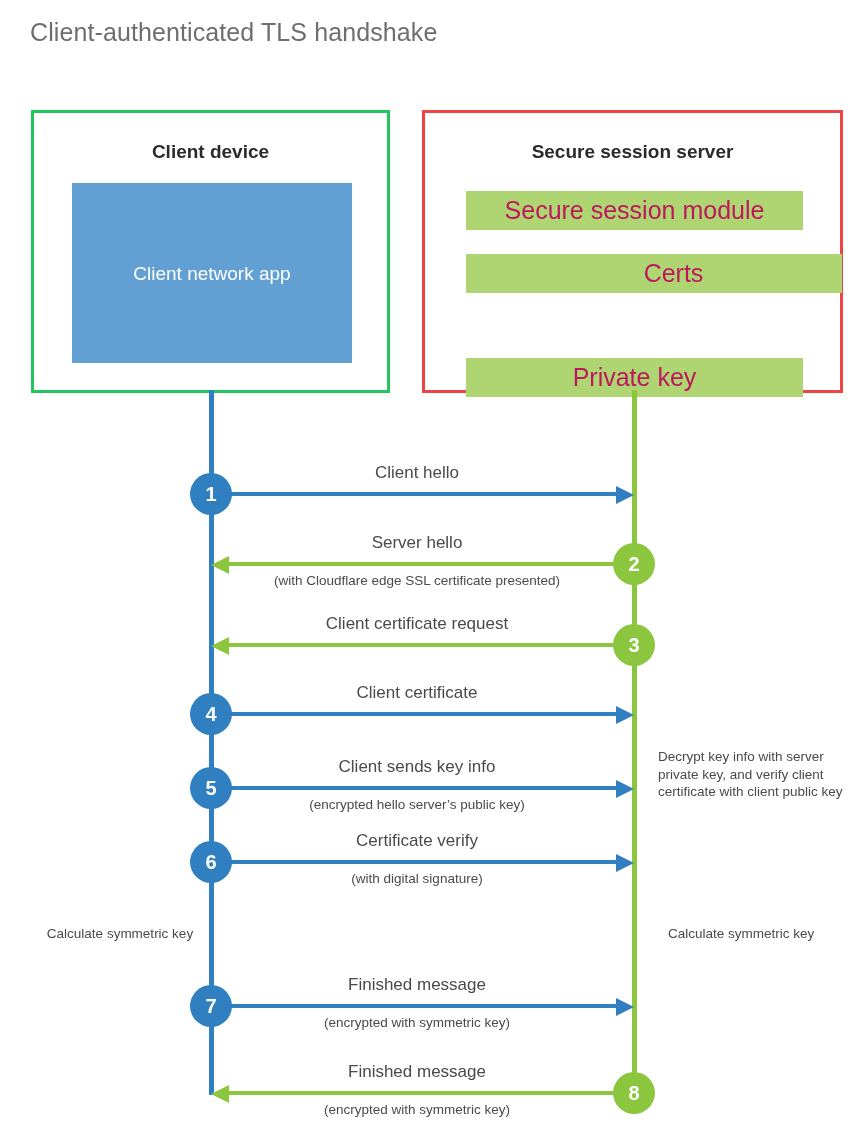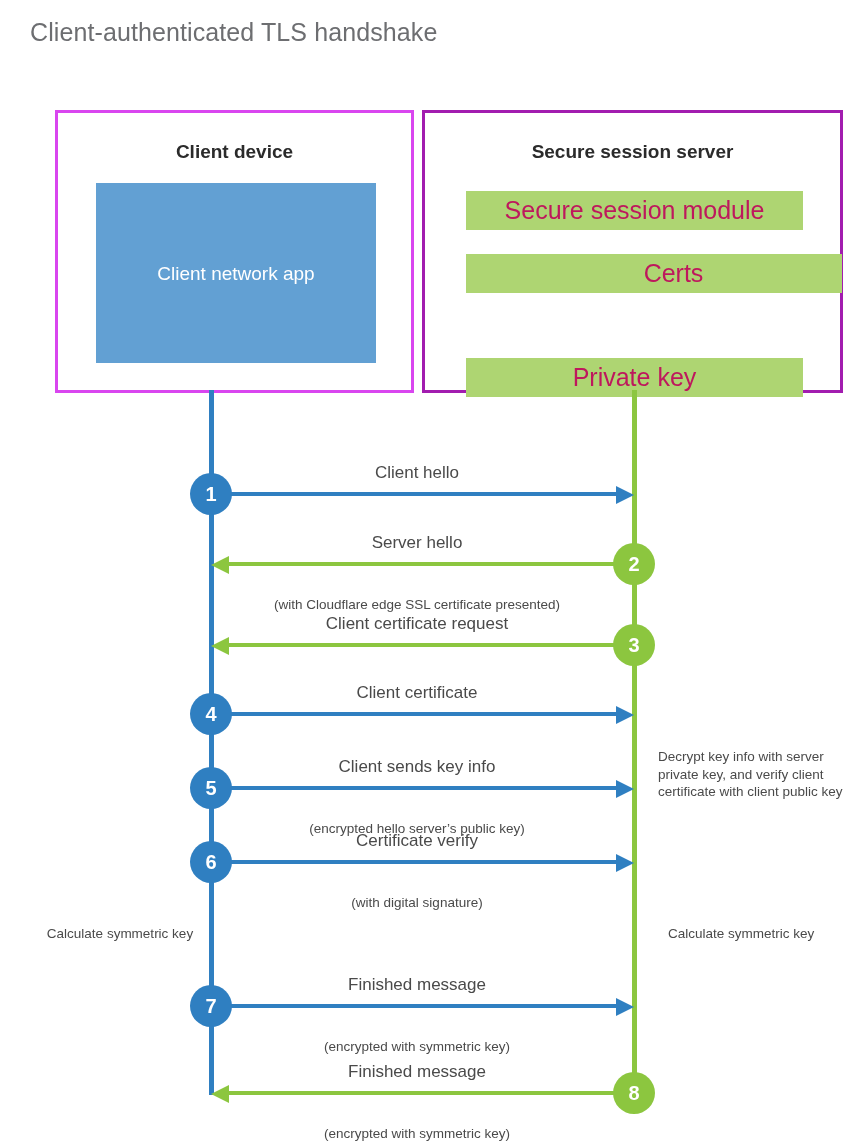--- a/index.html
+++ b/index.html
@@ -37,8 +37,7 @@
     top: 110px;
     width: 359px;
     height: 283px;
-    border: 3px solid #d946ef;
-    margin-left: 24px;
+    border: 3px solid #22c55e;
   }
   #server-box {
     left: 422px;

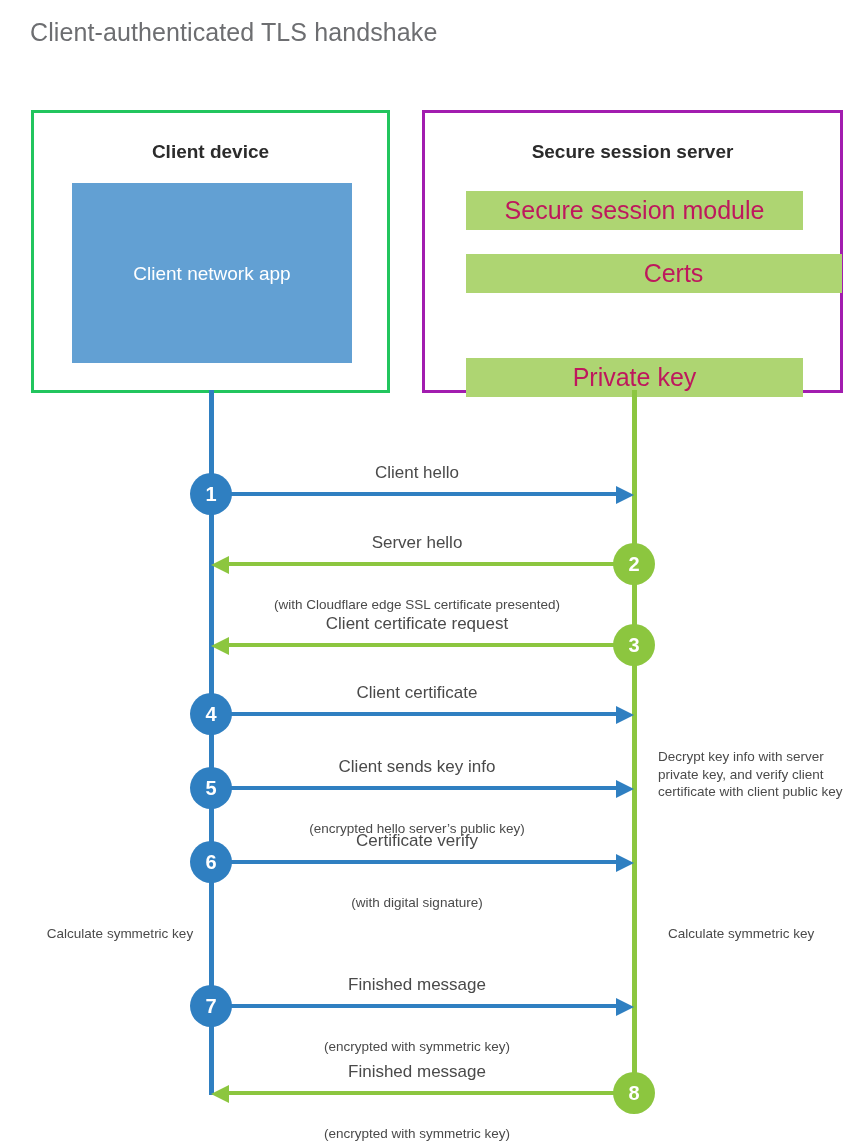--- a/index.html
+++ b/index.html
@@ -44,7 +44,7 @@
     top: 110px;
     width: 421px;
     height: 283px;
-    border: 3px solid #a21caf;
+    border: 3px solid #ef4444;
   }
   .actor-title {
     text-align: center;

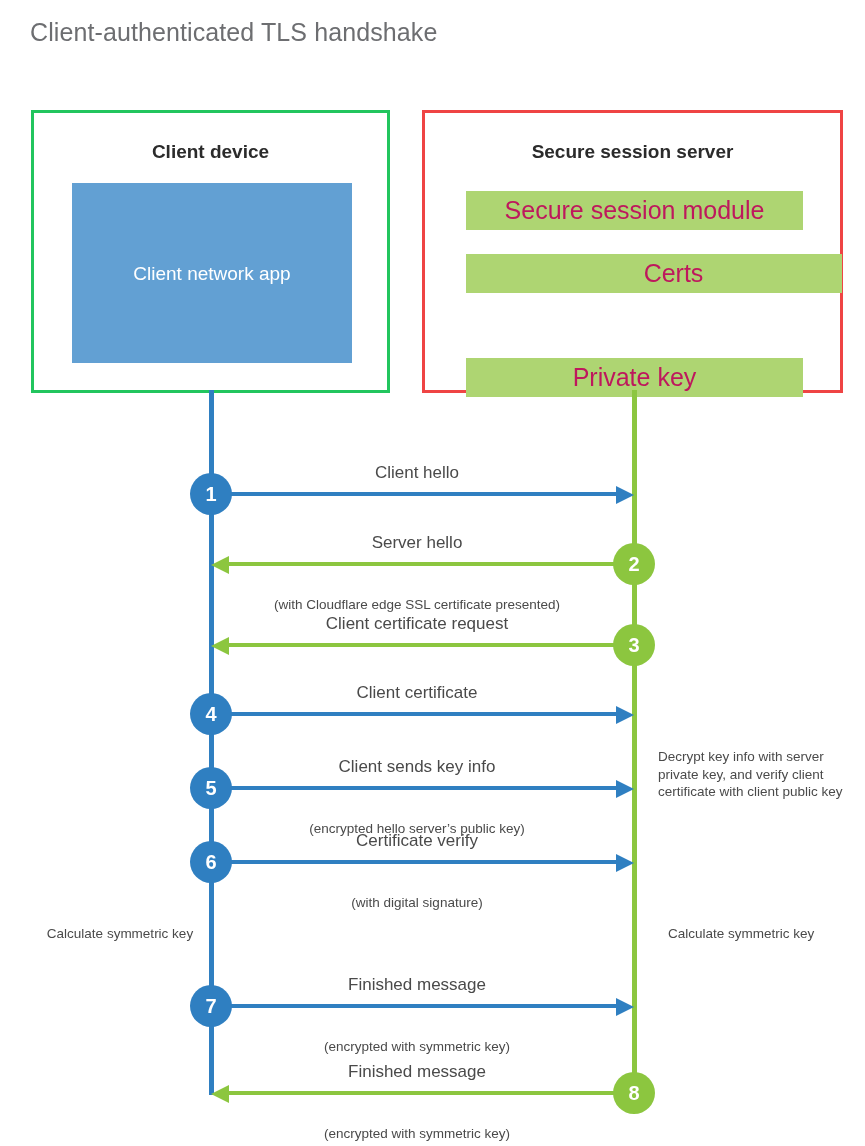--- a/index.html
+++ b/index.html
@@ -165,7 +165,6 @@
     color: #4a4a4a;
     top: 9px;
     white-space: nowrap;
-    margin-top: 24px;
   }
 
   

